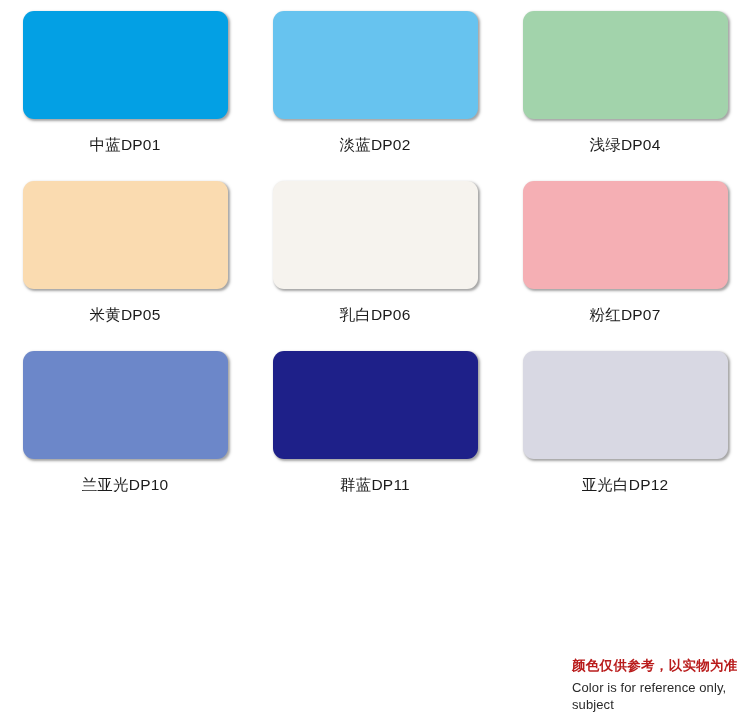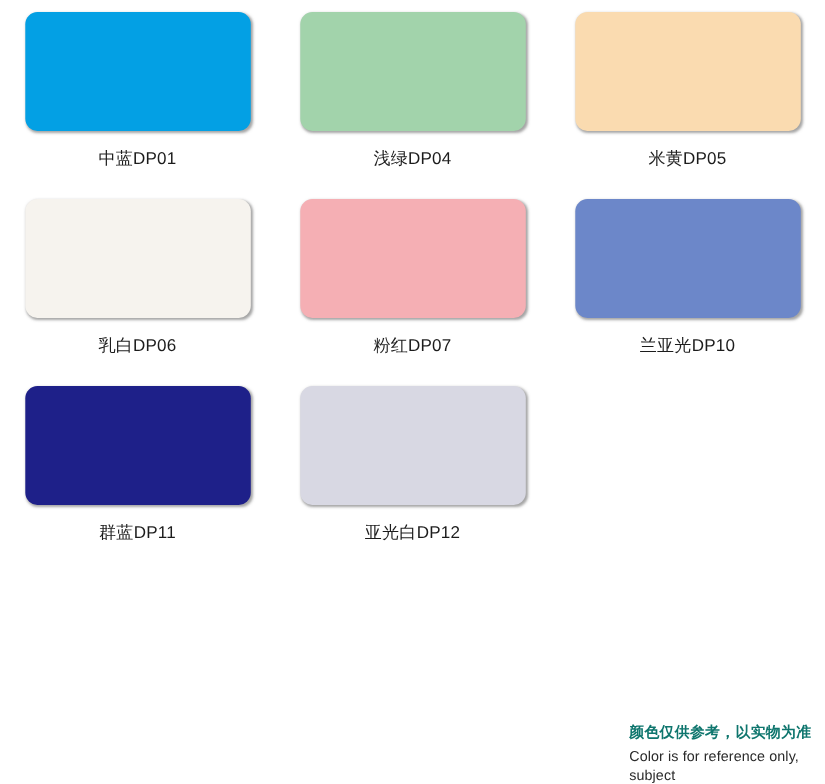--- a/index.html
+++ b/index.html
@@ -91,6 +91,10 @@
     <div class="swatch-label">中蓝DP01</div>
   </div>
 
+  <div class="swatch-cell">
+    <div class="swatch-chip" style="background-color: rgb(103, 195, 239);"></div>
+    <div class="swatch-label">淡蓝DP02</div>
+  </div>
 
 
   <div class="swatch-cell">

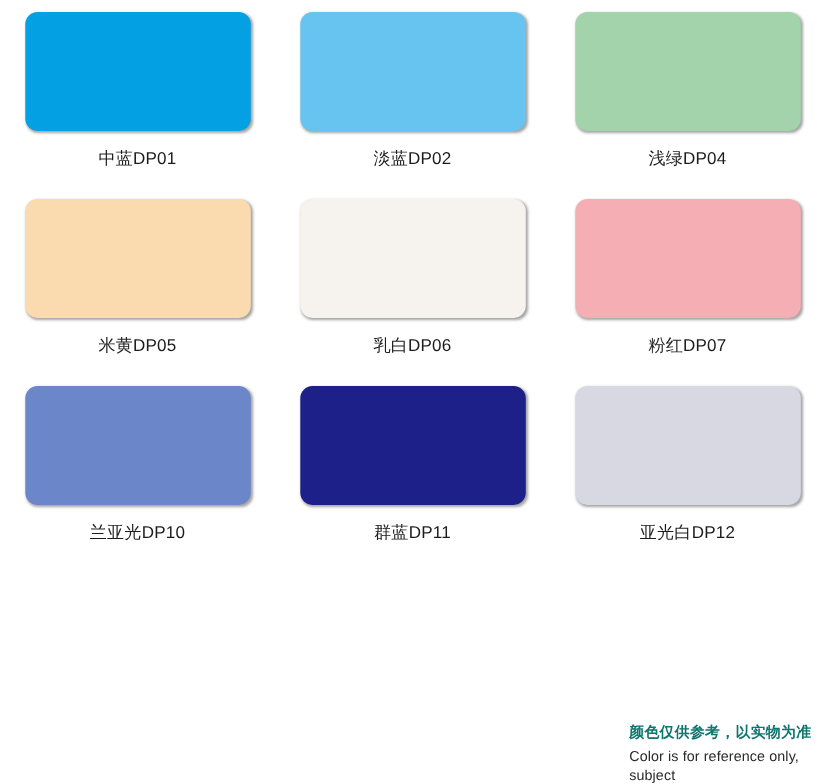--- a/index.html
+++ b/index.html
@@ -67,7 +67,7 @@
   .disclaimer-cn {
     font-size: 13.5px;
     font-weight: bold;
-    color: #0f766e;
+    color: #b91c1c;
     line-height: 1.25;
     letter-spacing: 0.3px;
     white-space: nowrap;

